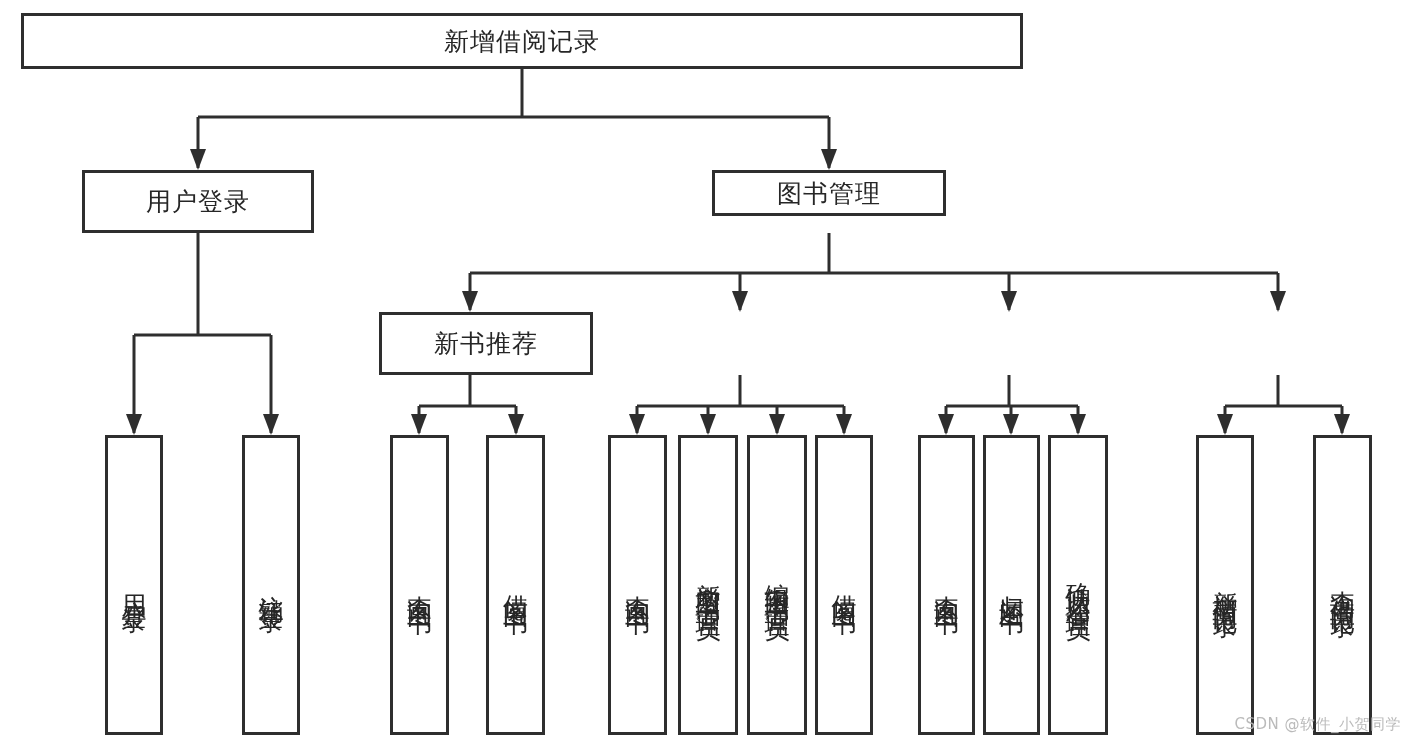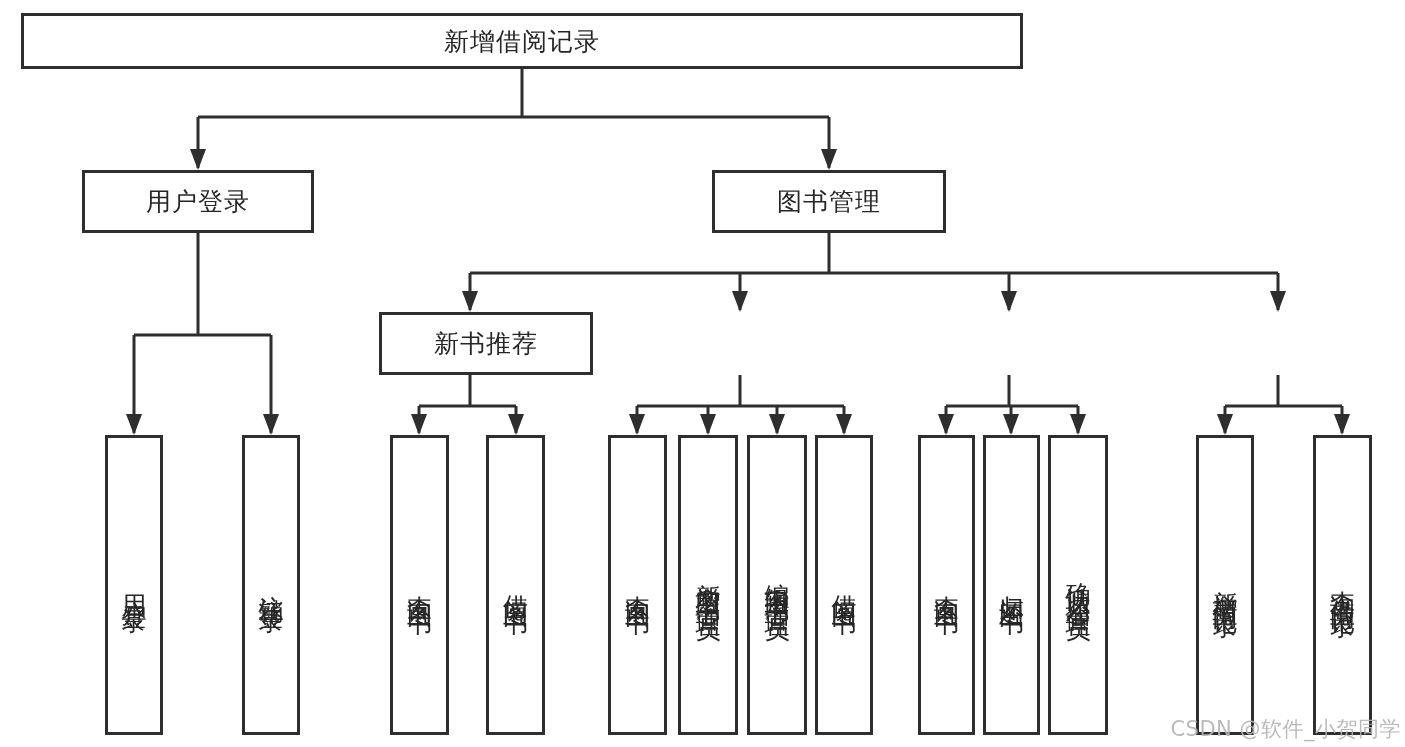--- a/index.html
+++ b/index.html
@@ -105,7 +105,7 @@
   <div class="node h-node" style="left:21px; top:13px; width:1002px; height:56px">新增借阅记录</div>
 
   <div class="node h-node" style="left:82px; top:170px; width:232px; height:63px">用户登录</div>
-  <div class="node h-node" style="left:712px; top:170px; width:234px; height:63px">图书管理</div>
+  <div class="node h-node" style="left:712px; top:170px; width:234px; height:46px">图书管理</div>
 
   <div class="node h-node" style="left:379px; top:312px; width:214px; height:63px">新书推荐</div>
 

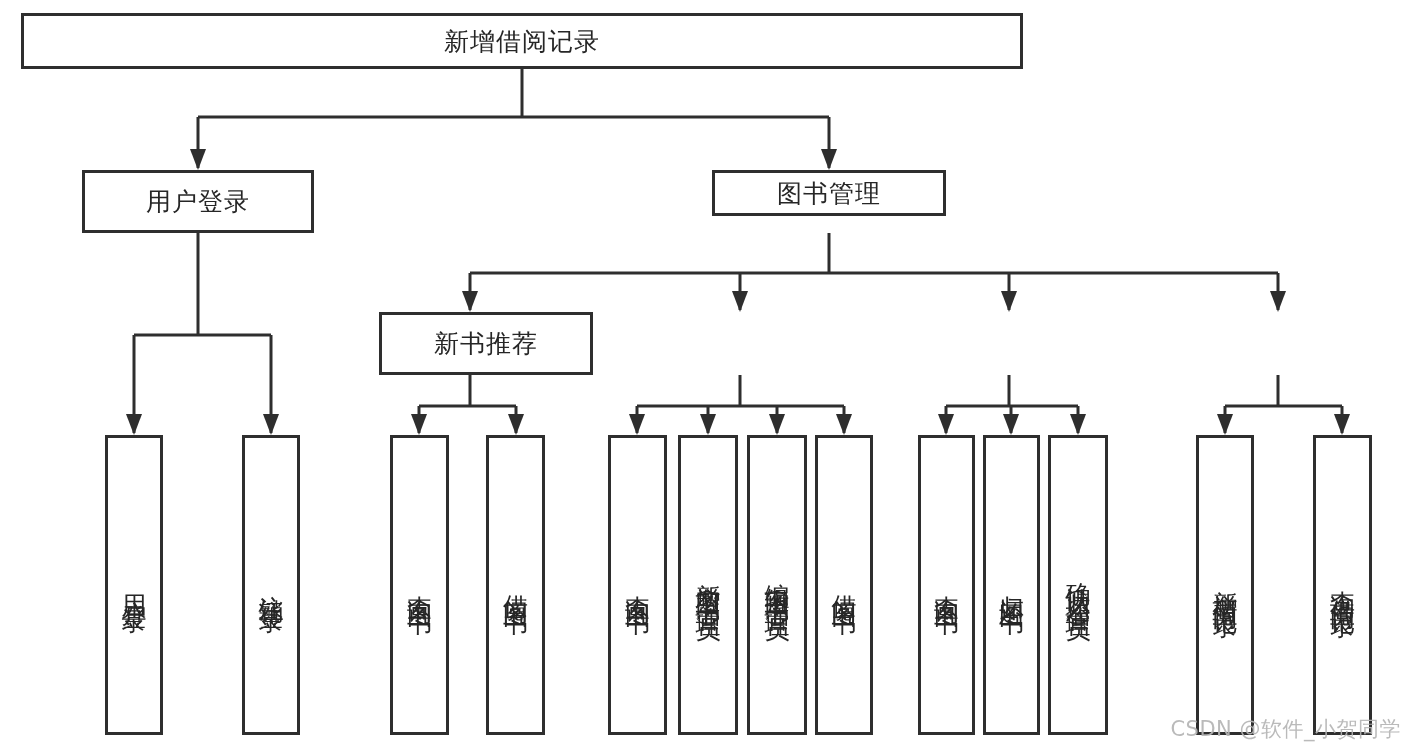--- a/index.html
+++ b/index.html
@@ -50,7 +50,7 @@
     right: 4px;
     top: 715px;
     z-index: 5;
-    font-size: 21px;
+    font-size: 15px;
     color: #b5b5b5;
     opacity: 0.92;
     white-space: nowrap;

